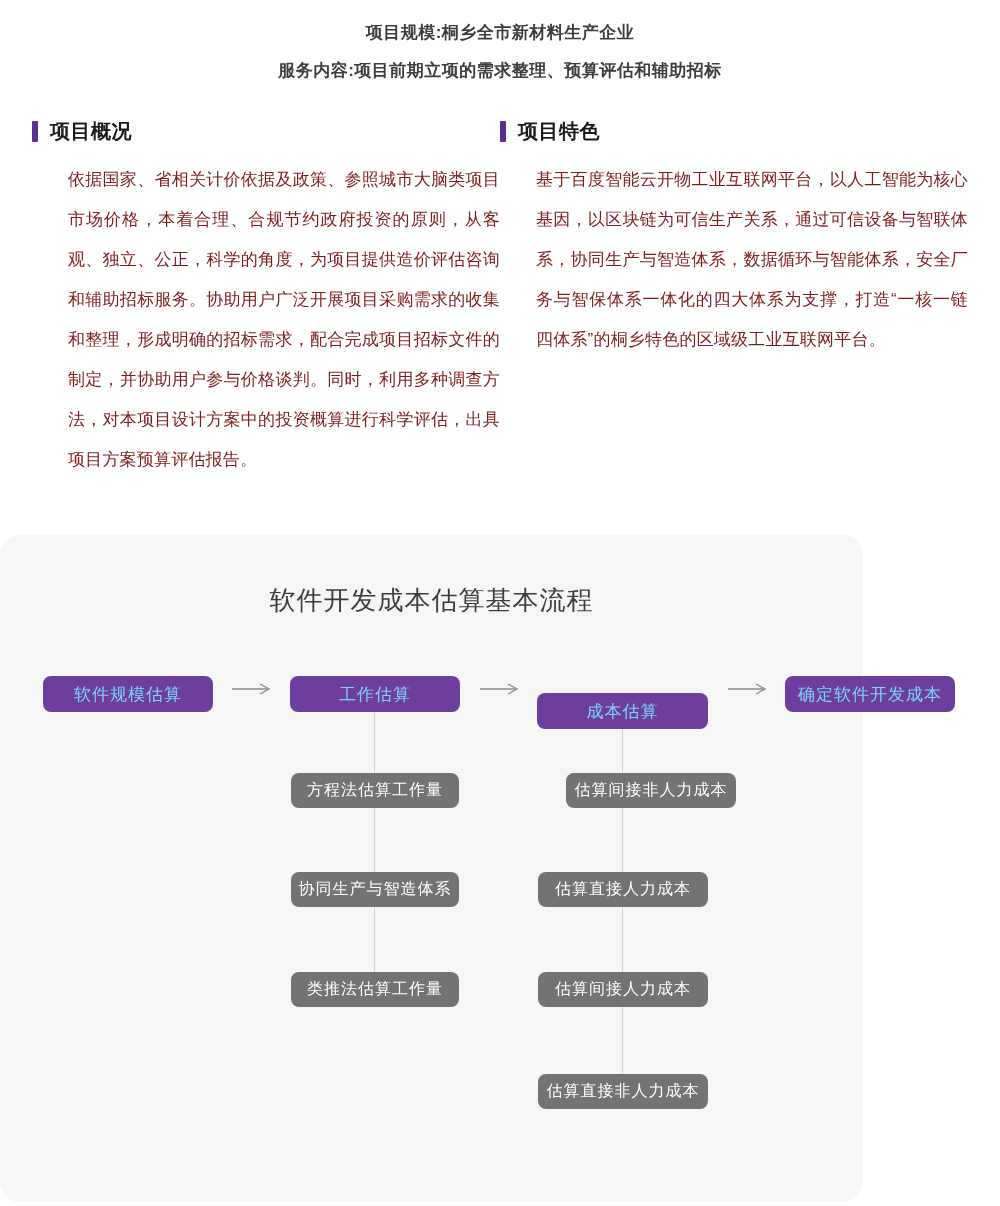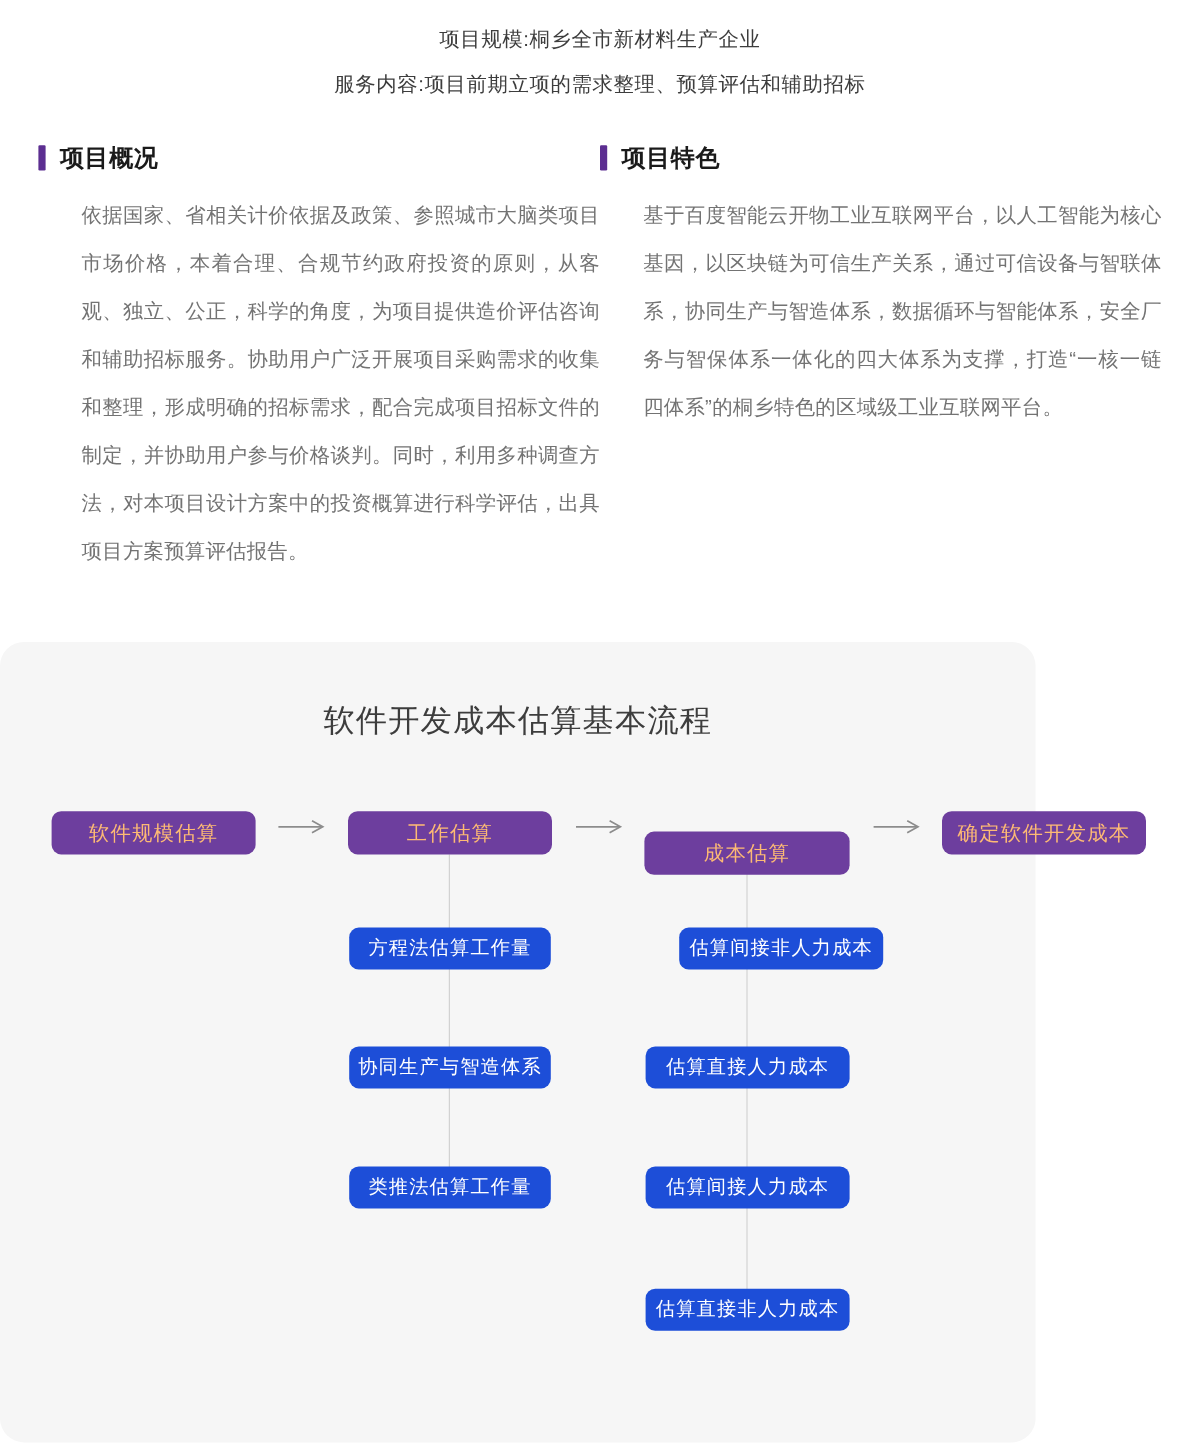--- a/index.html
+++ b/index.html
@@ -26,7 +26,7 @@
     font-size: 17px;
     line-height: 38px;
     color: #3d3d3d;
-    font-weight: 400;
+    font-weight: 700;
     letter-spacing: 0.5px;
   }
 

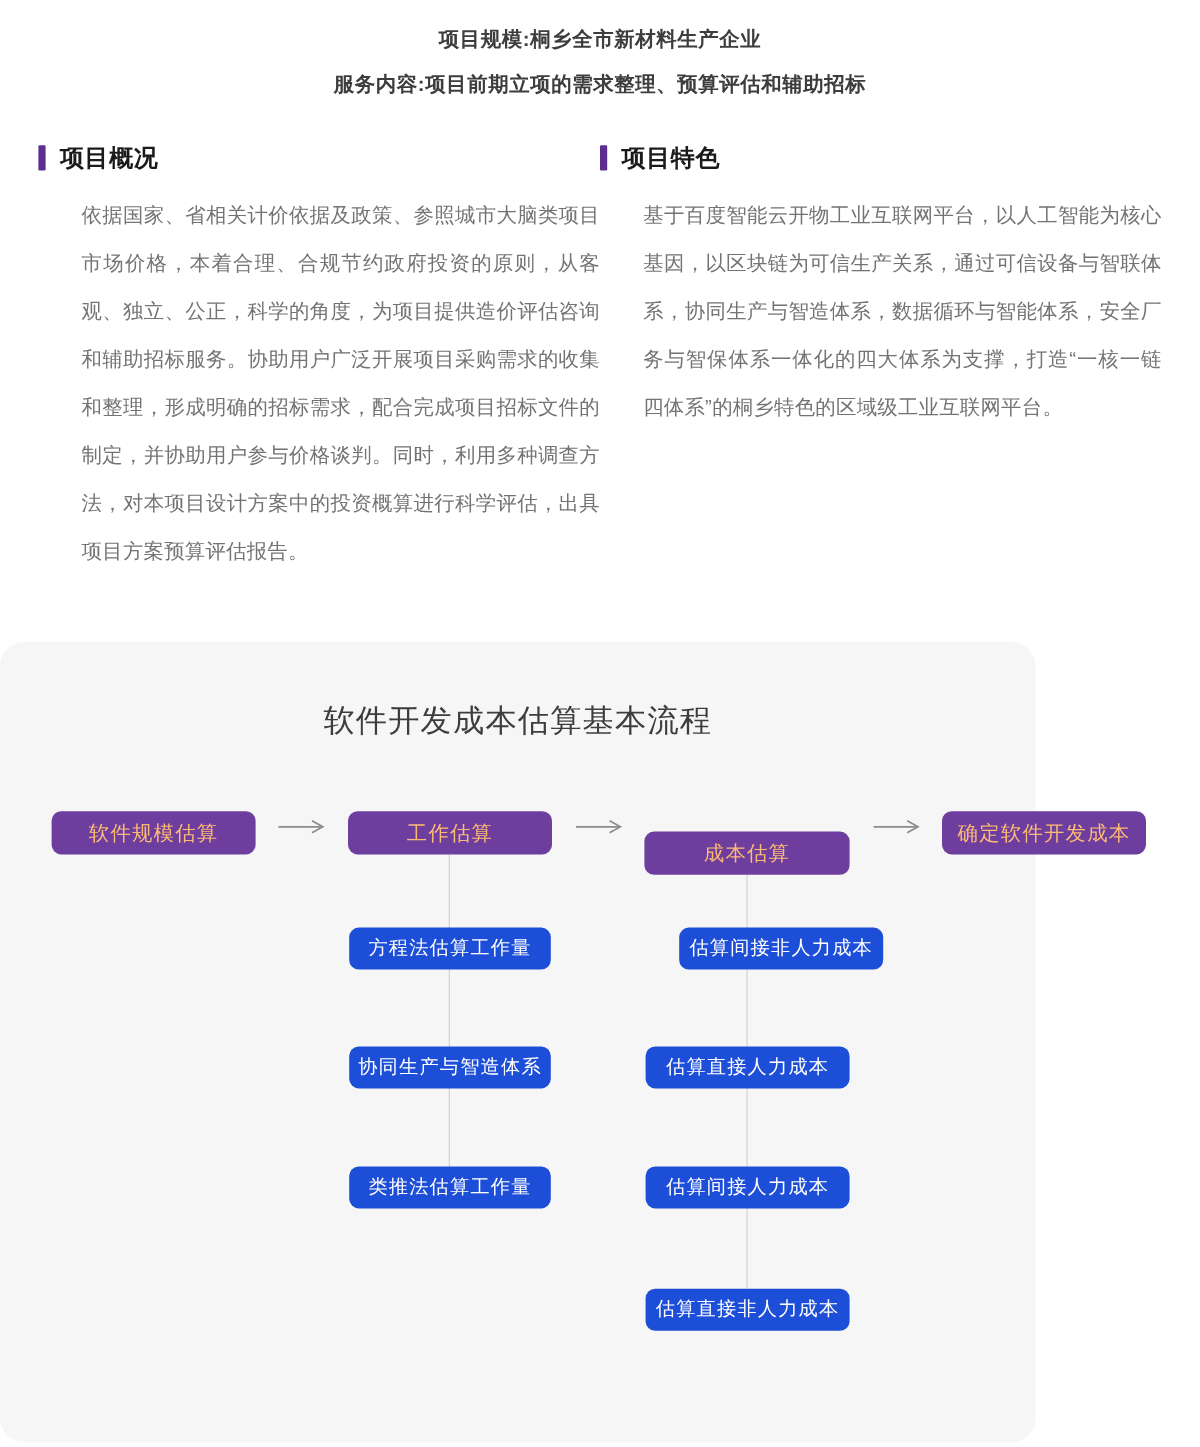--- a/index.html
+++ b/index.html
@@ -61,7 +61,7 @@
     margin: 15px 0 0 0;
     font-size: 17px;
     line-height: 40px;
-    color: #737373;
+    color: #7f1d1d;
     text-align: justify;
     letter-spacing: 0.2px;
     padding-left: 36px;

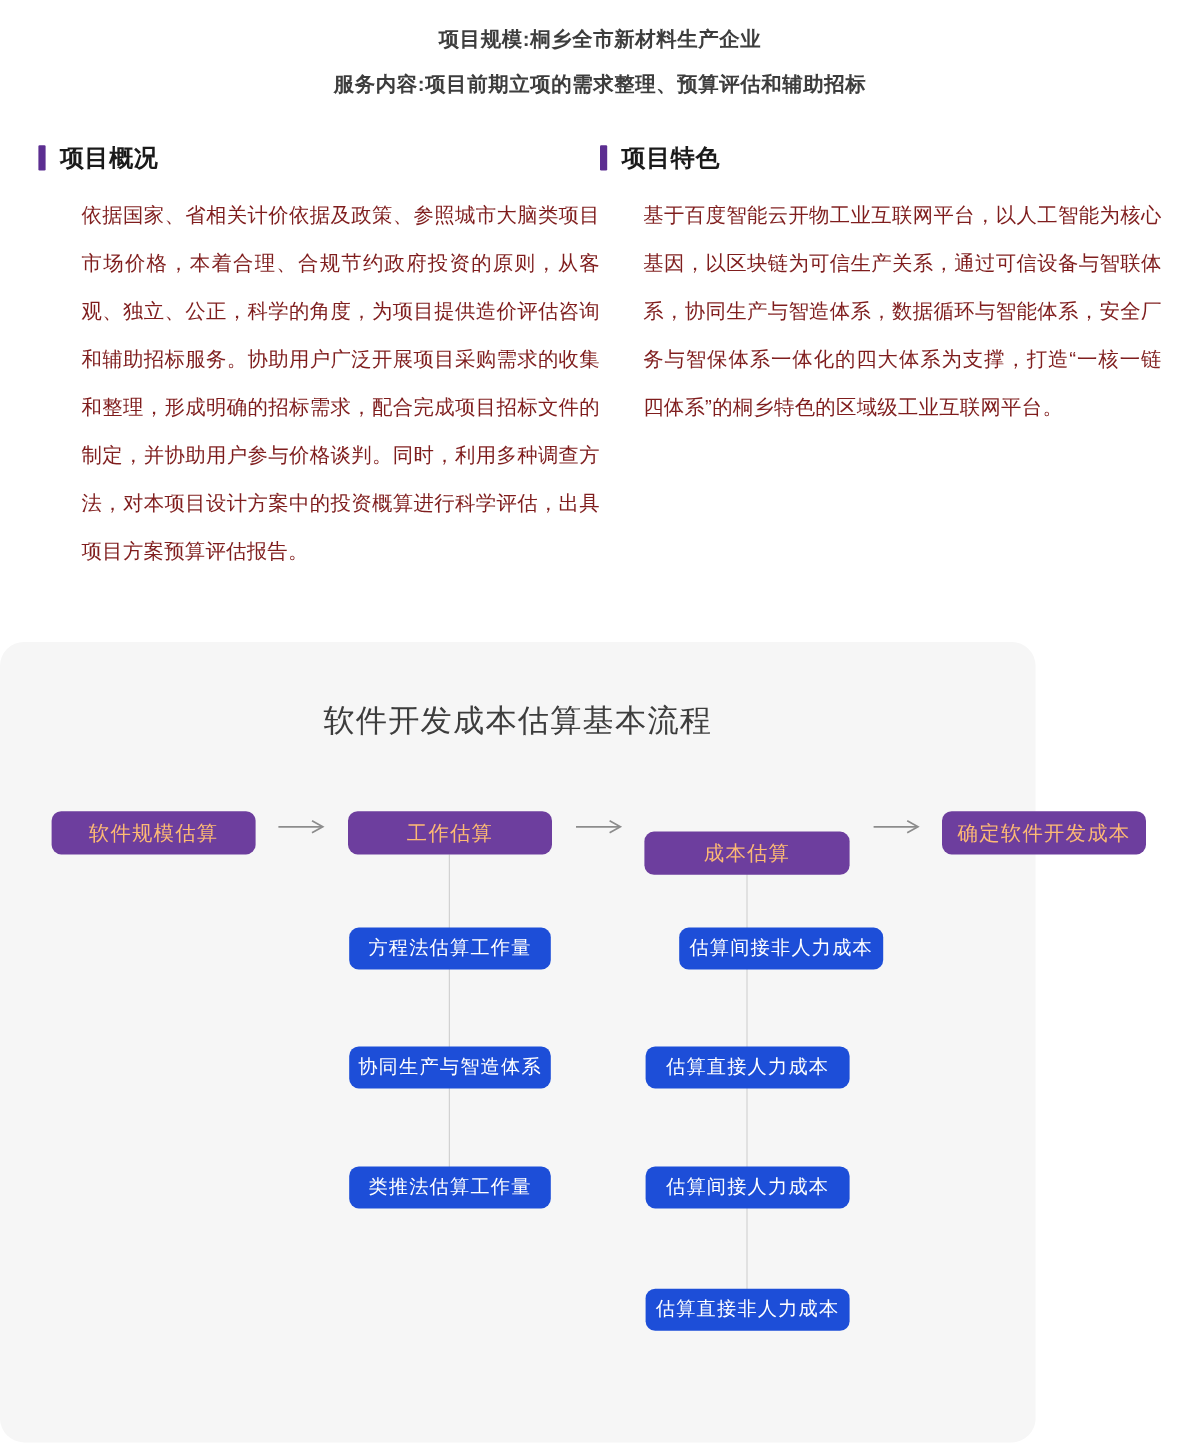--- a/index.html
+++ b/index.html
@@ -94,7 +94,7 @@
     height: 36px;
     border-radius: 8px;
     background: #6d3e9e;
-    color: #fdba74;
+    color: #7dd3fc;
     font-size: 17px;
     display: flex;
     align-items: center;

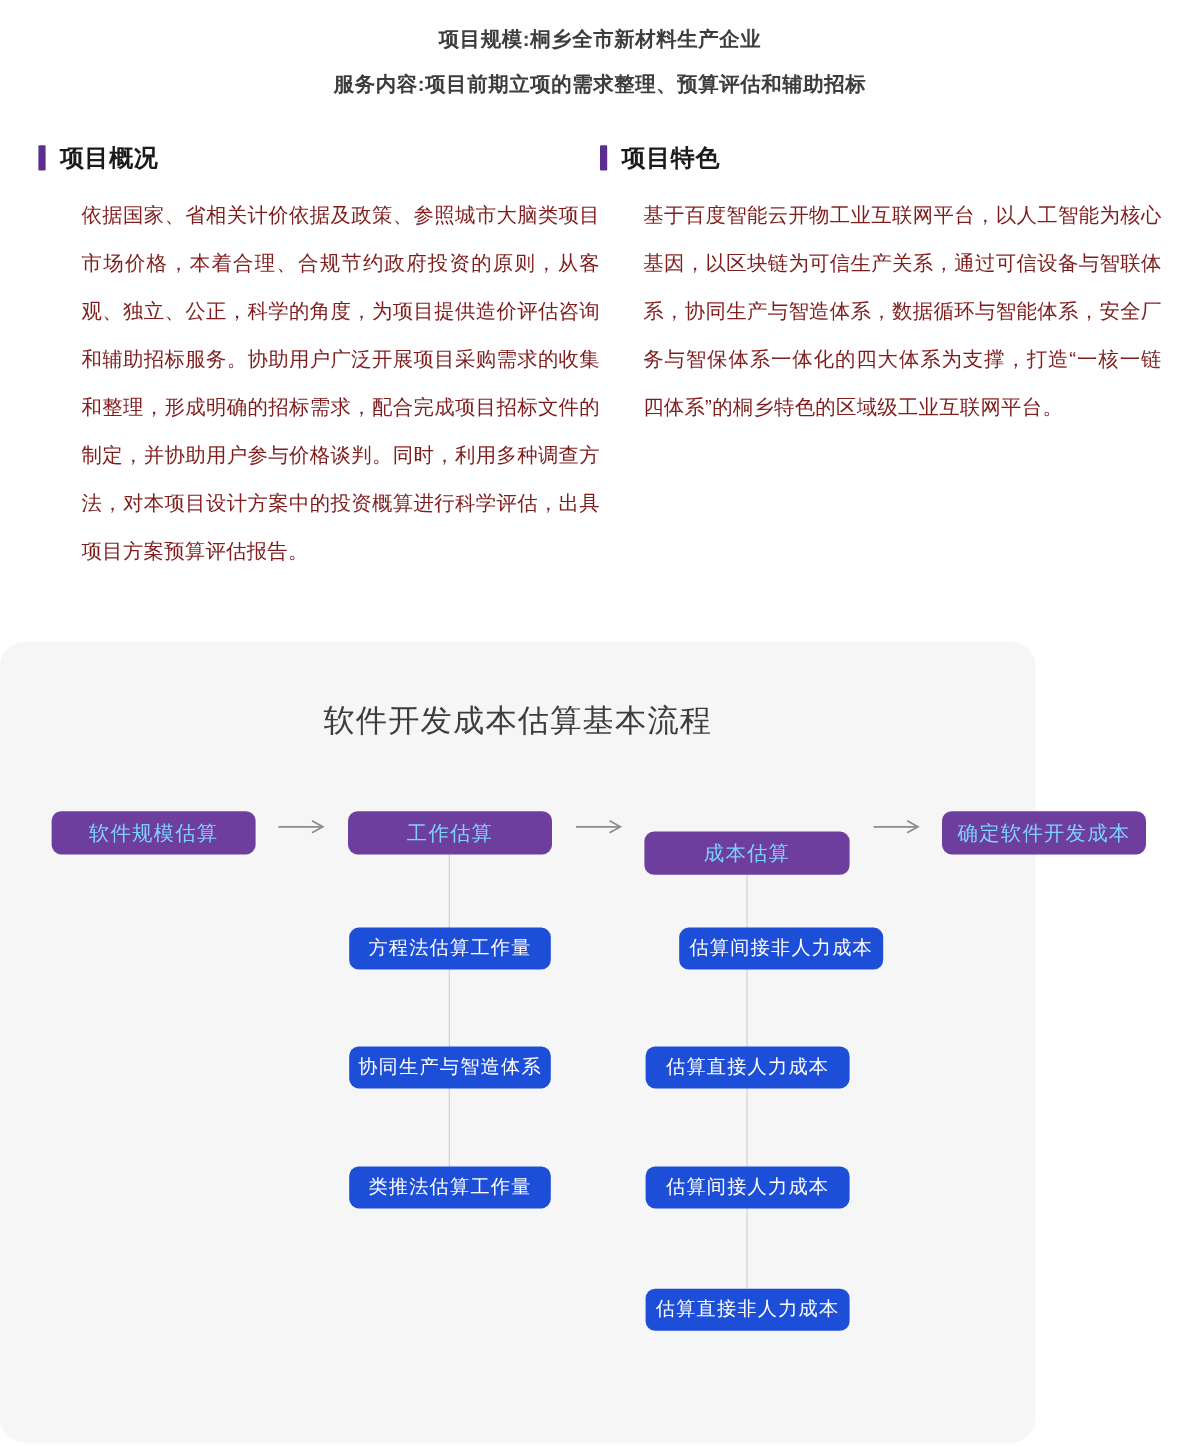--- a/index.html
+++ b/index.html
@@ -107,7 +107,7 @@
     position: absolute;
     height: 35px;
     border-radius: 8px;
-    background: #1d4ed8;
+    background: #737373;
     color: #ffffff;
     font-size: 16px;
     display: flex;

